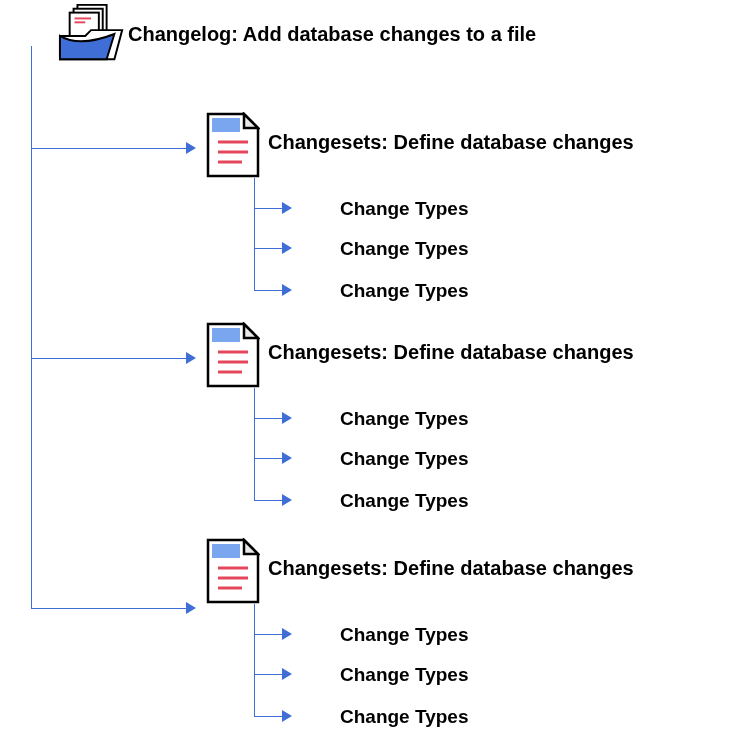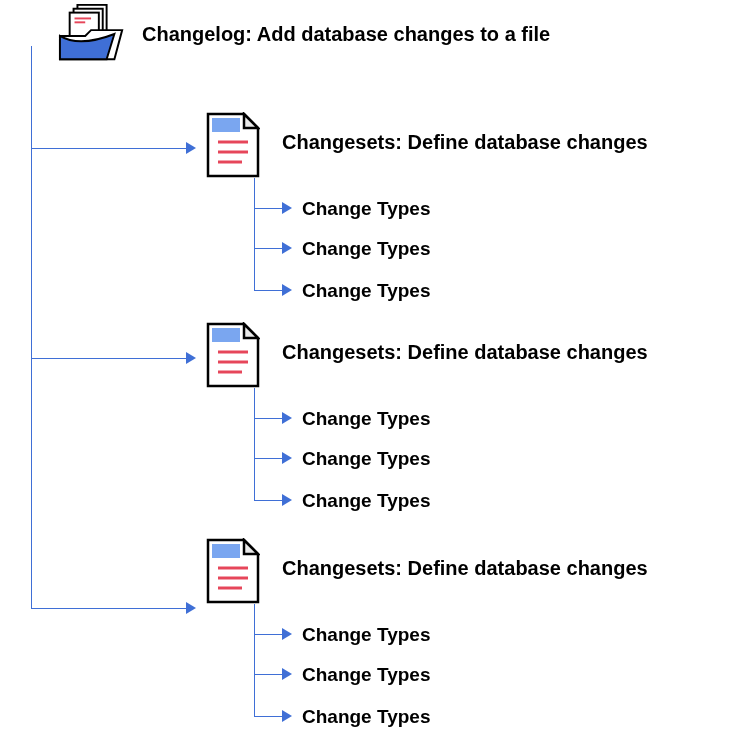--- a/index.html
+++ b/index.html
@@ -4,7 +4,7 @@
 <style>
   html,body{margin:0;padding:0;background:#fff;font-family:Arial,Helvetica,sans-serif;font-weight:700;color:#000;}
   #stage{position:relative;width:743px;height:732px;}
-  .node{position:absolute;display:flex;align-items:flex-start;gap:14px;}
+  .node{position:absolute;display:flex;align-items:flex-start;}
   .icon-box{width:70px;display:flex;justify-content:center;flex:none;}
   .label{font-size:20px;line-height:1.2;padding-top:18px;}
   .child-node{position:absolute;display:flex;align-items:center;}

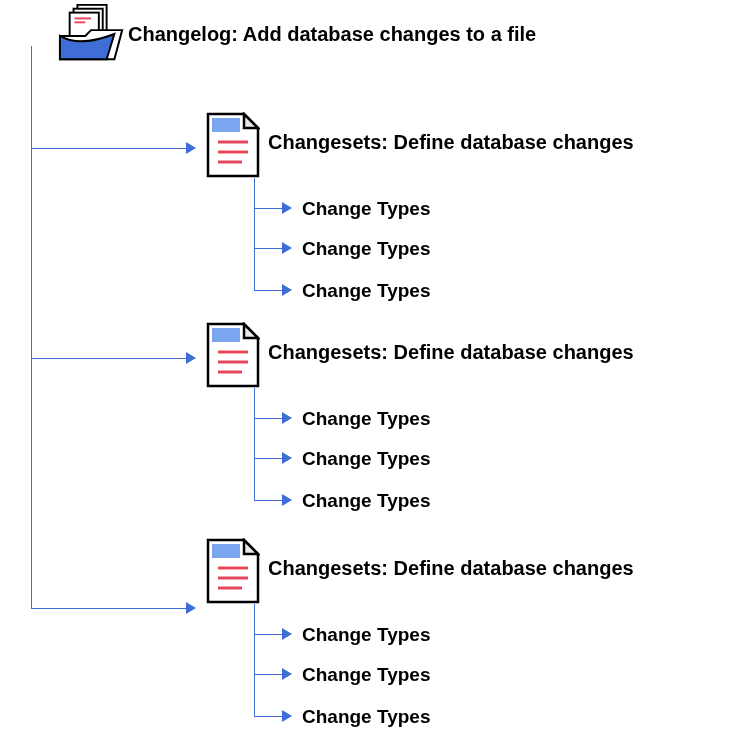--- a/index.html
+++ b/index.html
@@ -8,7 +8,7 @@
   .icon-box{width:70px;display:flex;justify-content:center;flex:none;}
   .label{font-size:20px;line-height:1.2;padding-top:18px;}
   .child-node{position:absolute;display:flex;align-items:center;}
-  .child-label{font-size:19px;font-weight:700;}
+  .child-label{font-size:19px;font-weight:700;margin-left:38px;}
   .connector{position:absolute;pointer-events:none;}
   .arrow-head{position:absolute;width:0;height:0;border-top:6px solid transparent;border-bottom:6px solid transparent;border-left:10px solid #3f6fd6;}
 </style>

